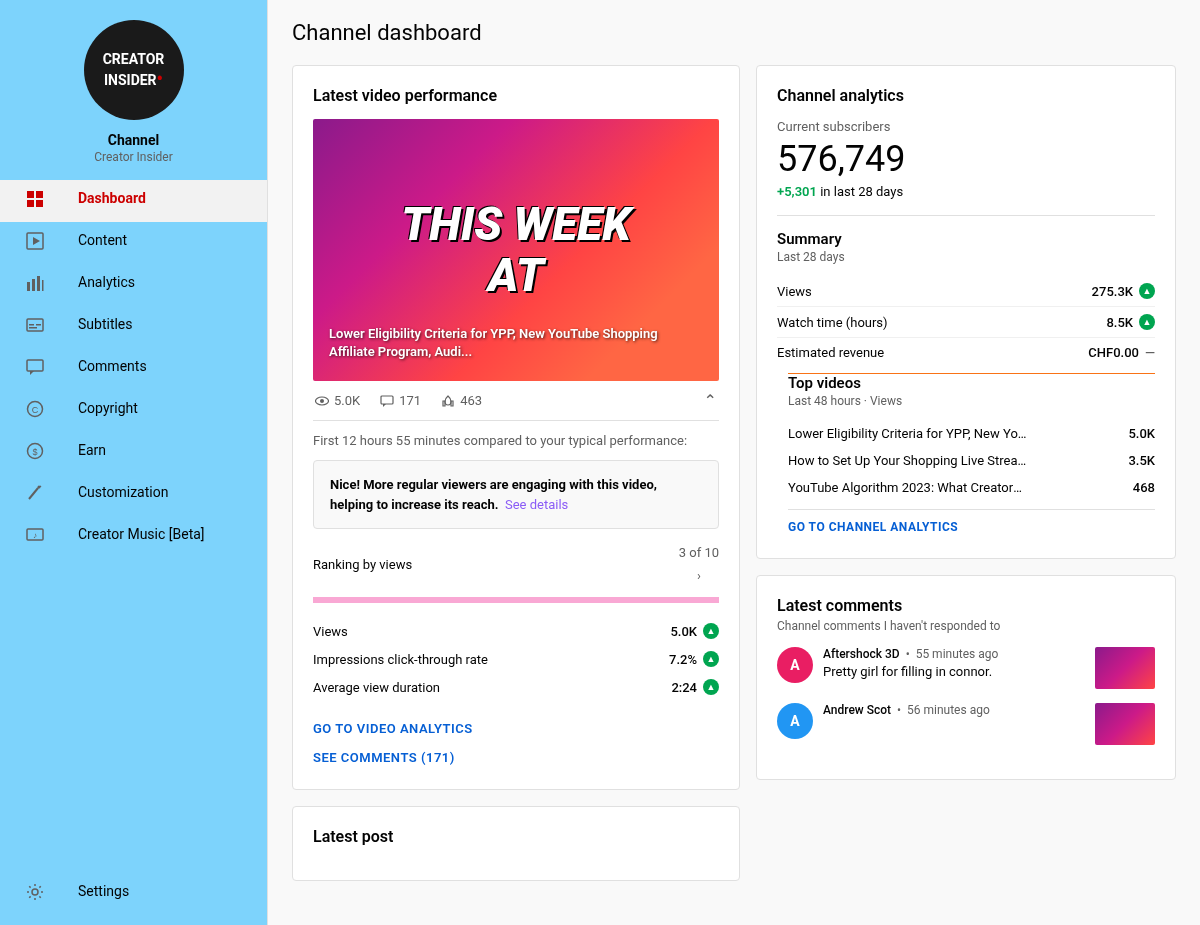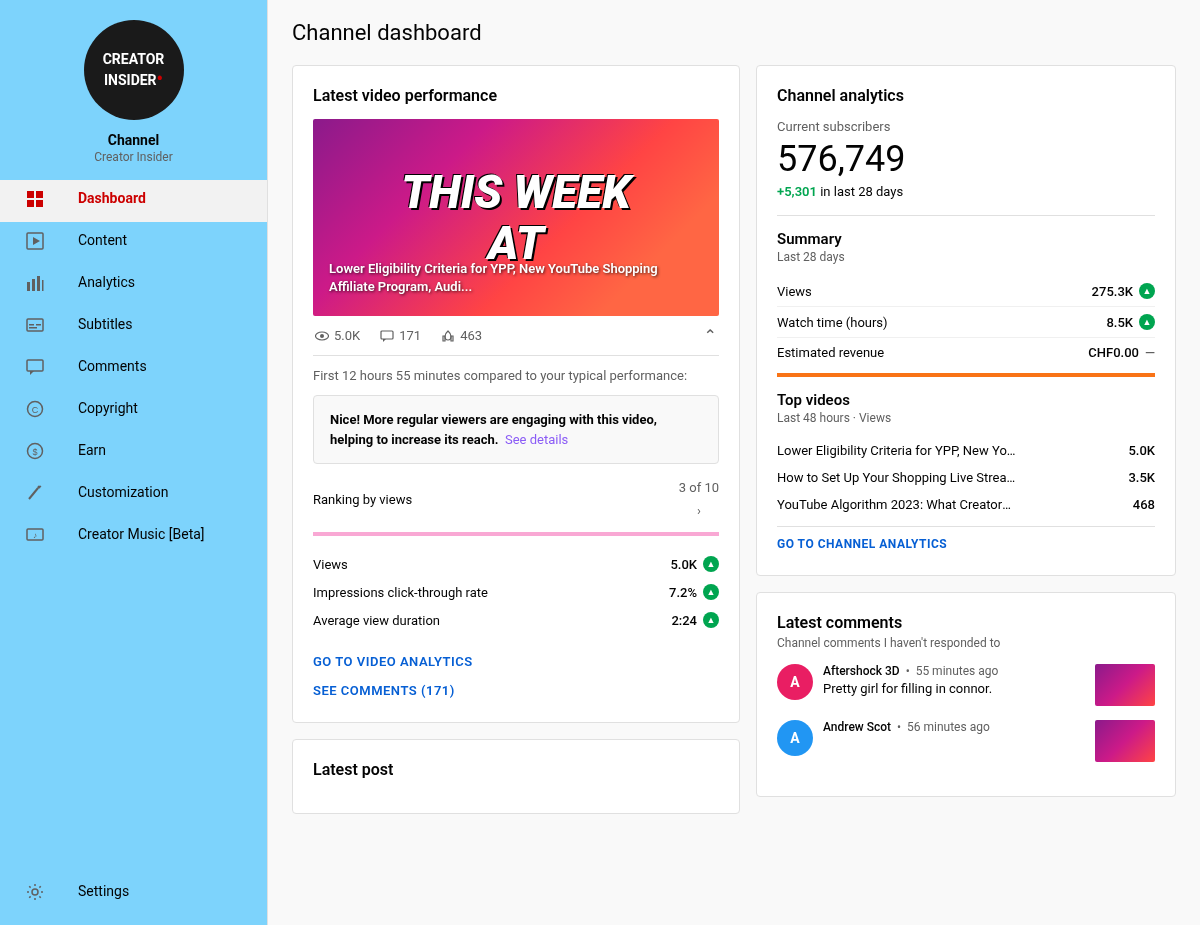--- a/index.html
+++ b/index.html
@@ -116,7 +116,7 @@
     
     .video-thumbnail {
       width: 100%;
-      height: 197px;
+      height: 262px;
       background: linear-gradient(135deg, #8b1a8b 0%, #cc1a88 30%, #ff4444 60%, #ff6644 80%);
       border-radius: 2px;
       position: relative;

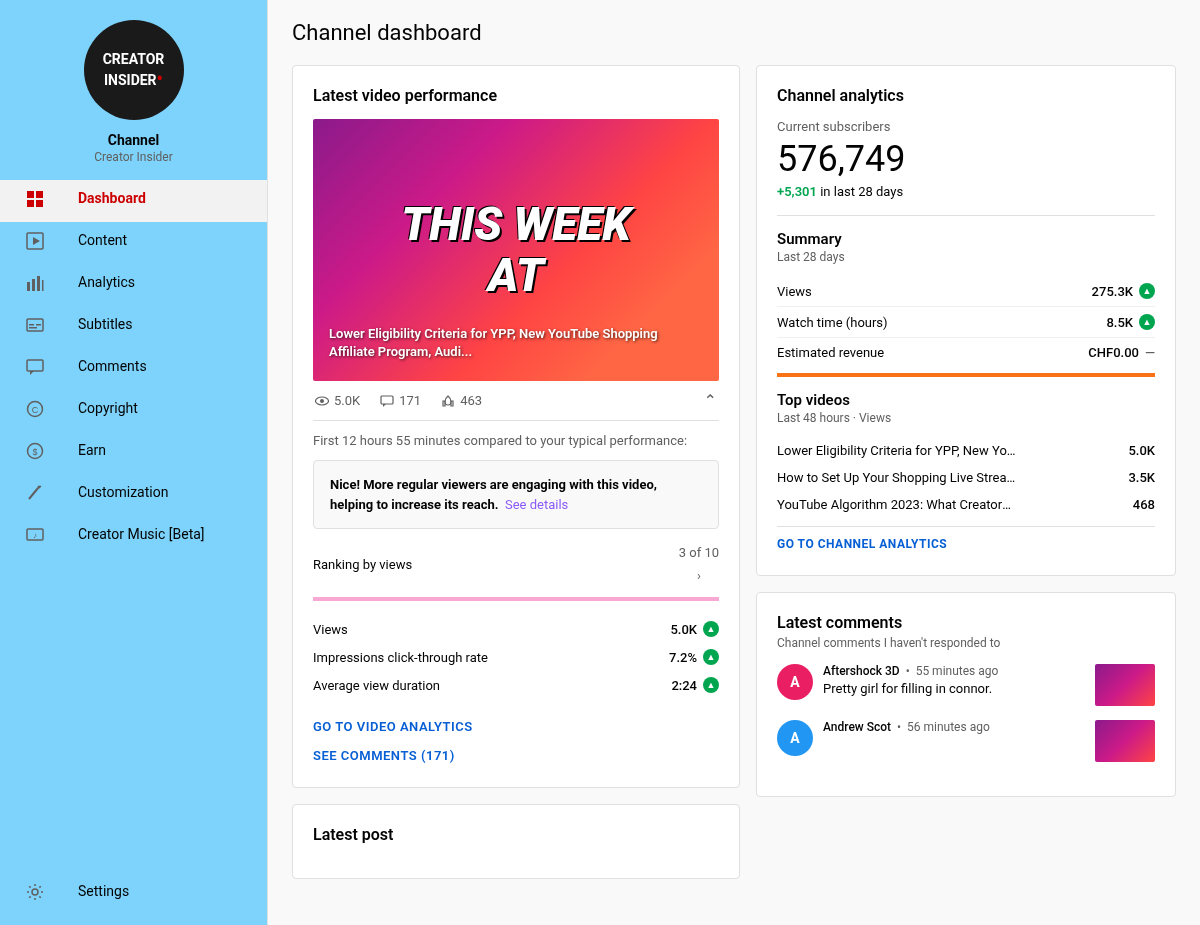--- a/index.html
+++ b/index.html
@@ -575,7 +575,7 @@
           </div>
         </div>
 
-        <div style="border-top:4px solid #f97316; padding-top:14px;">
+        <div style="border-top:1px solid #f97316; margin-left:11px;">
           <div class="top-videos-title">Top videos</div>
           <div class="top-videos-period">Last 48 hours · Views</div>
           <div class="top-video-row">

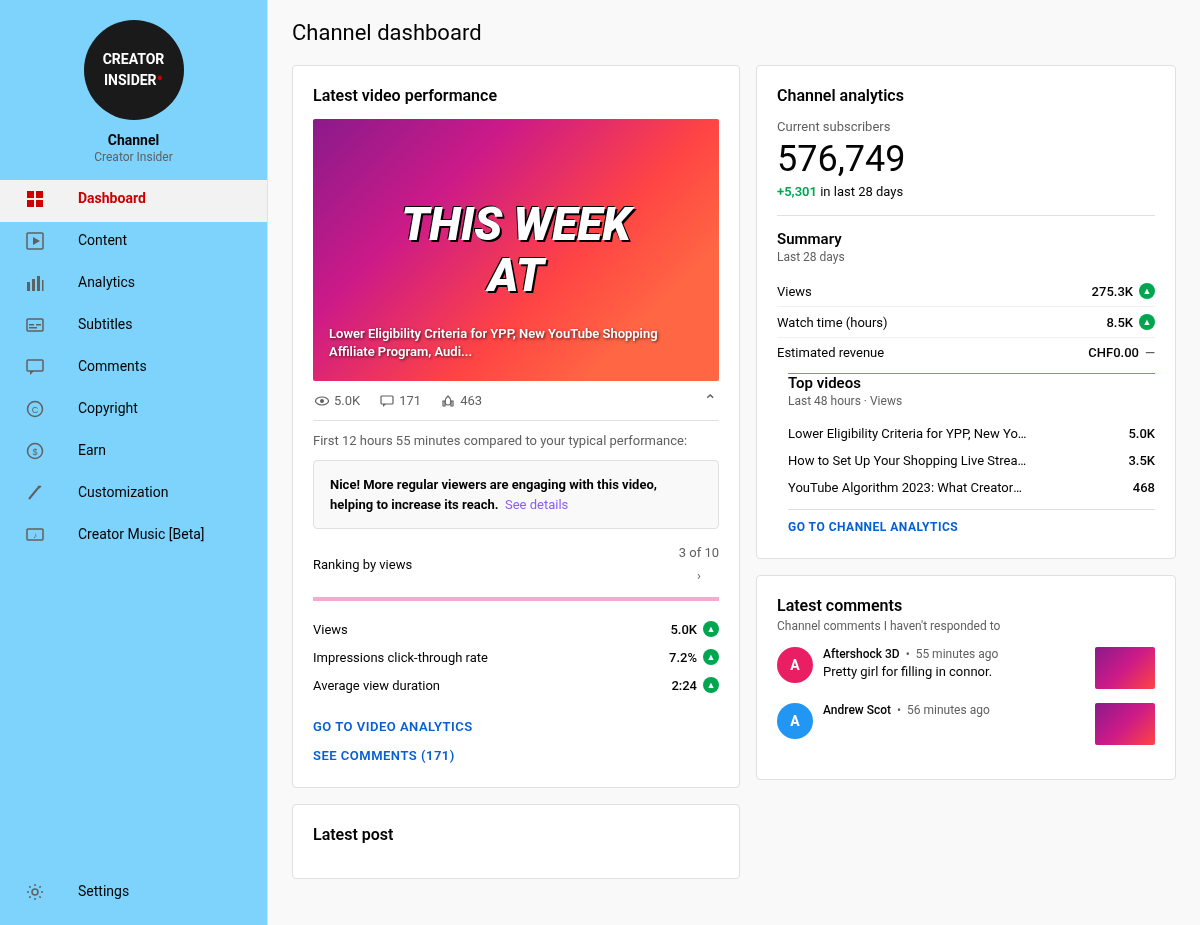--- a/index.html
+++ b/index.html
@@ -186,7 +186,7 @@
       color: #030303;
       margin-bottom: 14px;
       padding-bottom: 14px;
-      border-bottom: 4px solid #f9a8d4;
+      border-bottom: 6px solid #f9a8d4;
     }
     .ranking-right { display: flex; align-items: center; gap: 8px; color: #606060; flex-direction: column; }
     .chevron-right { color: #606060; }

